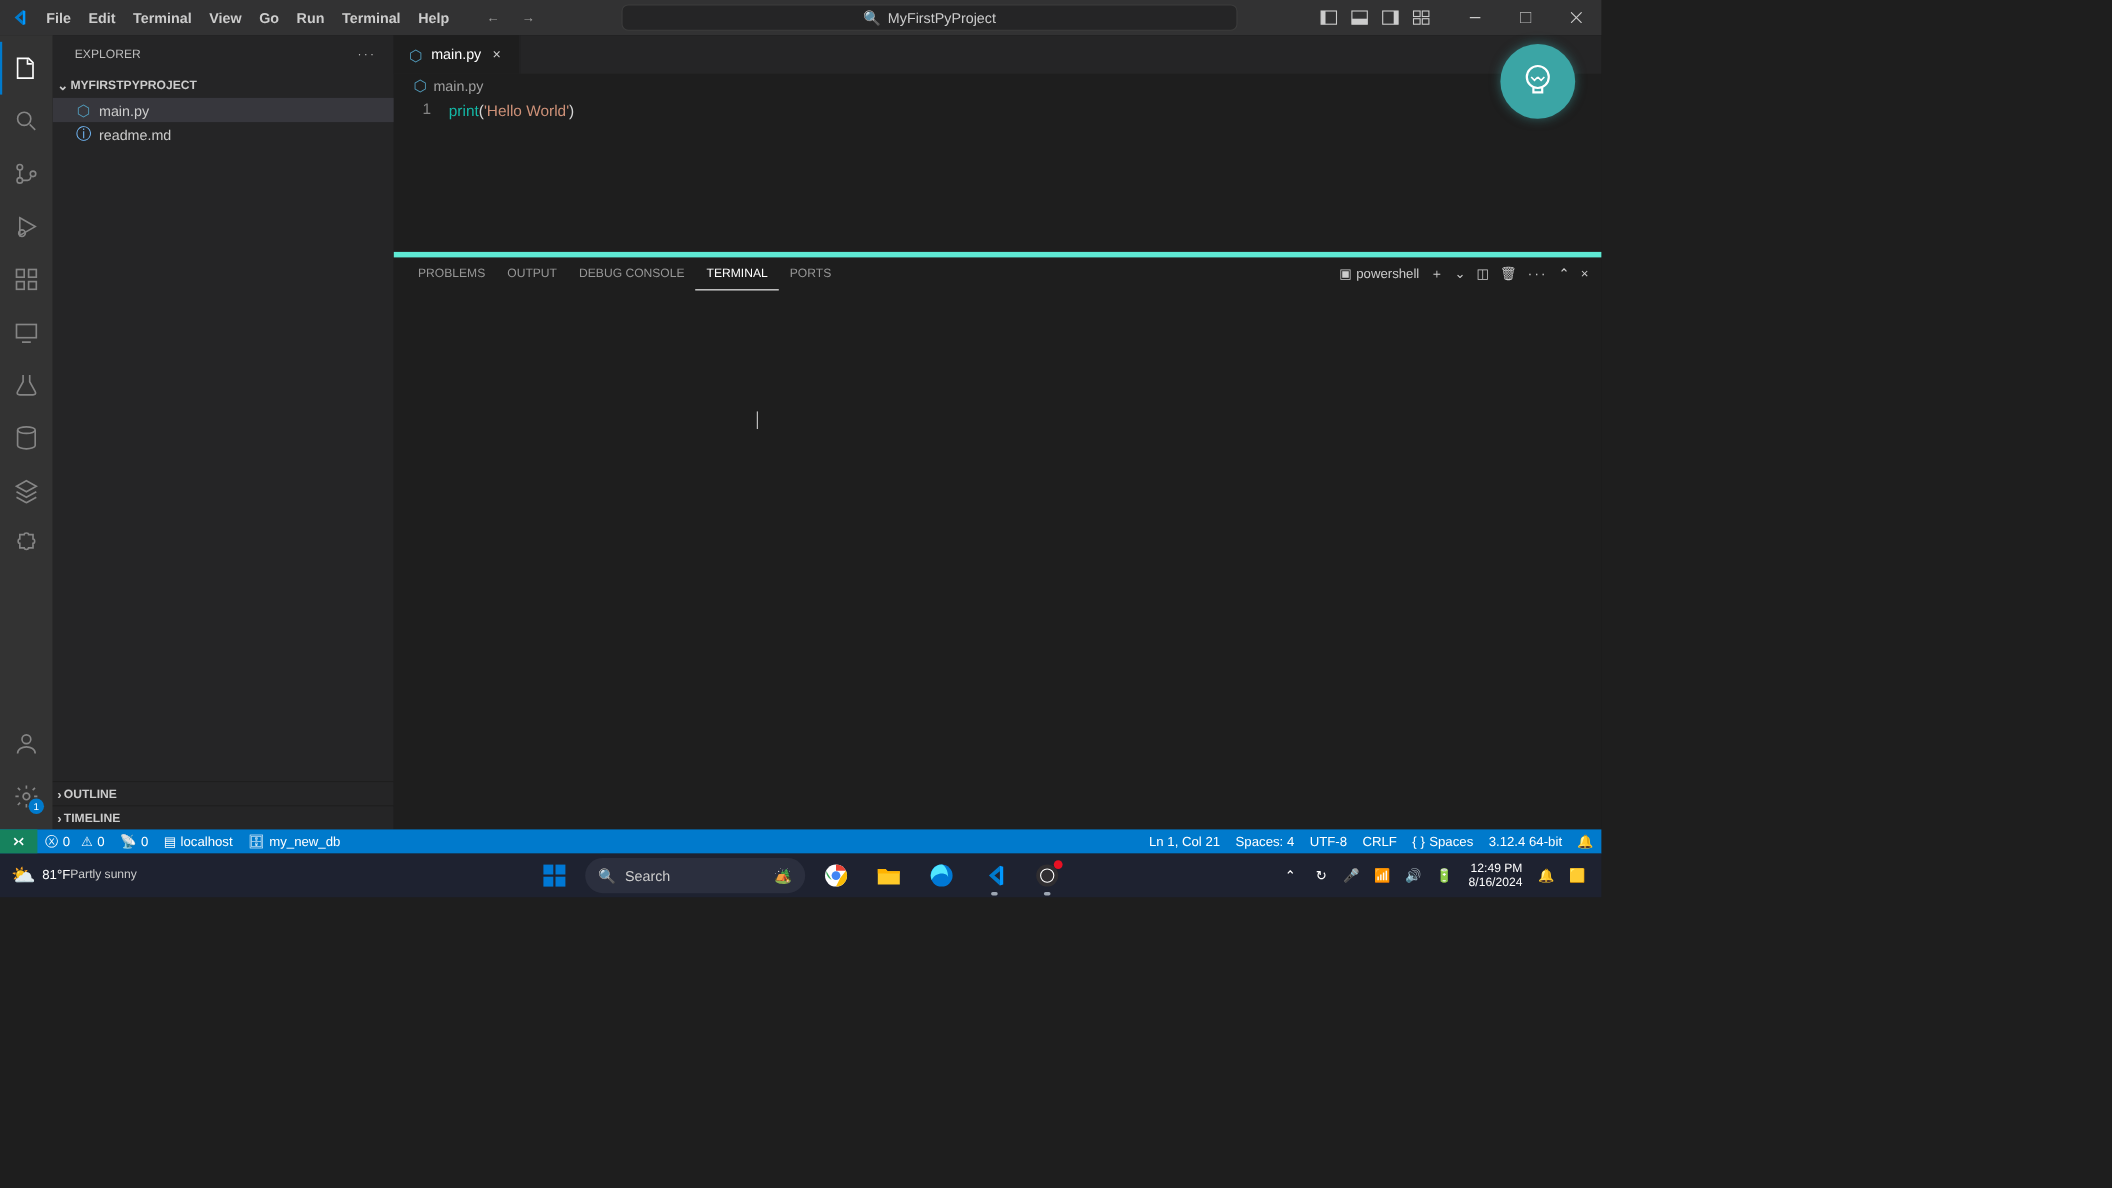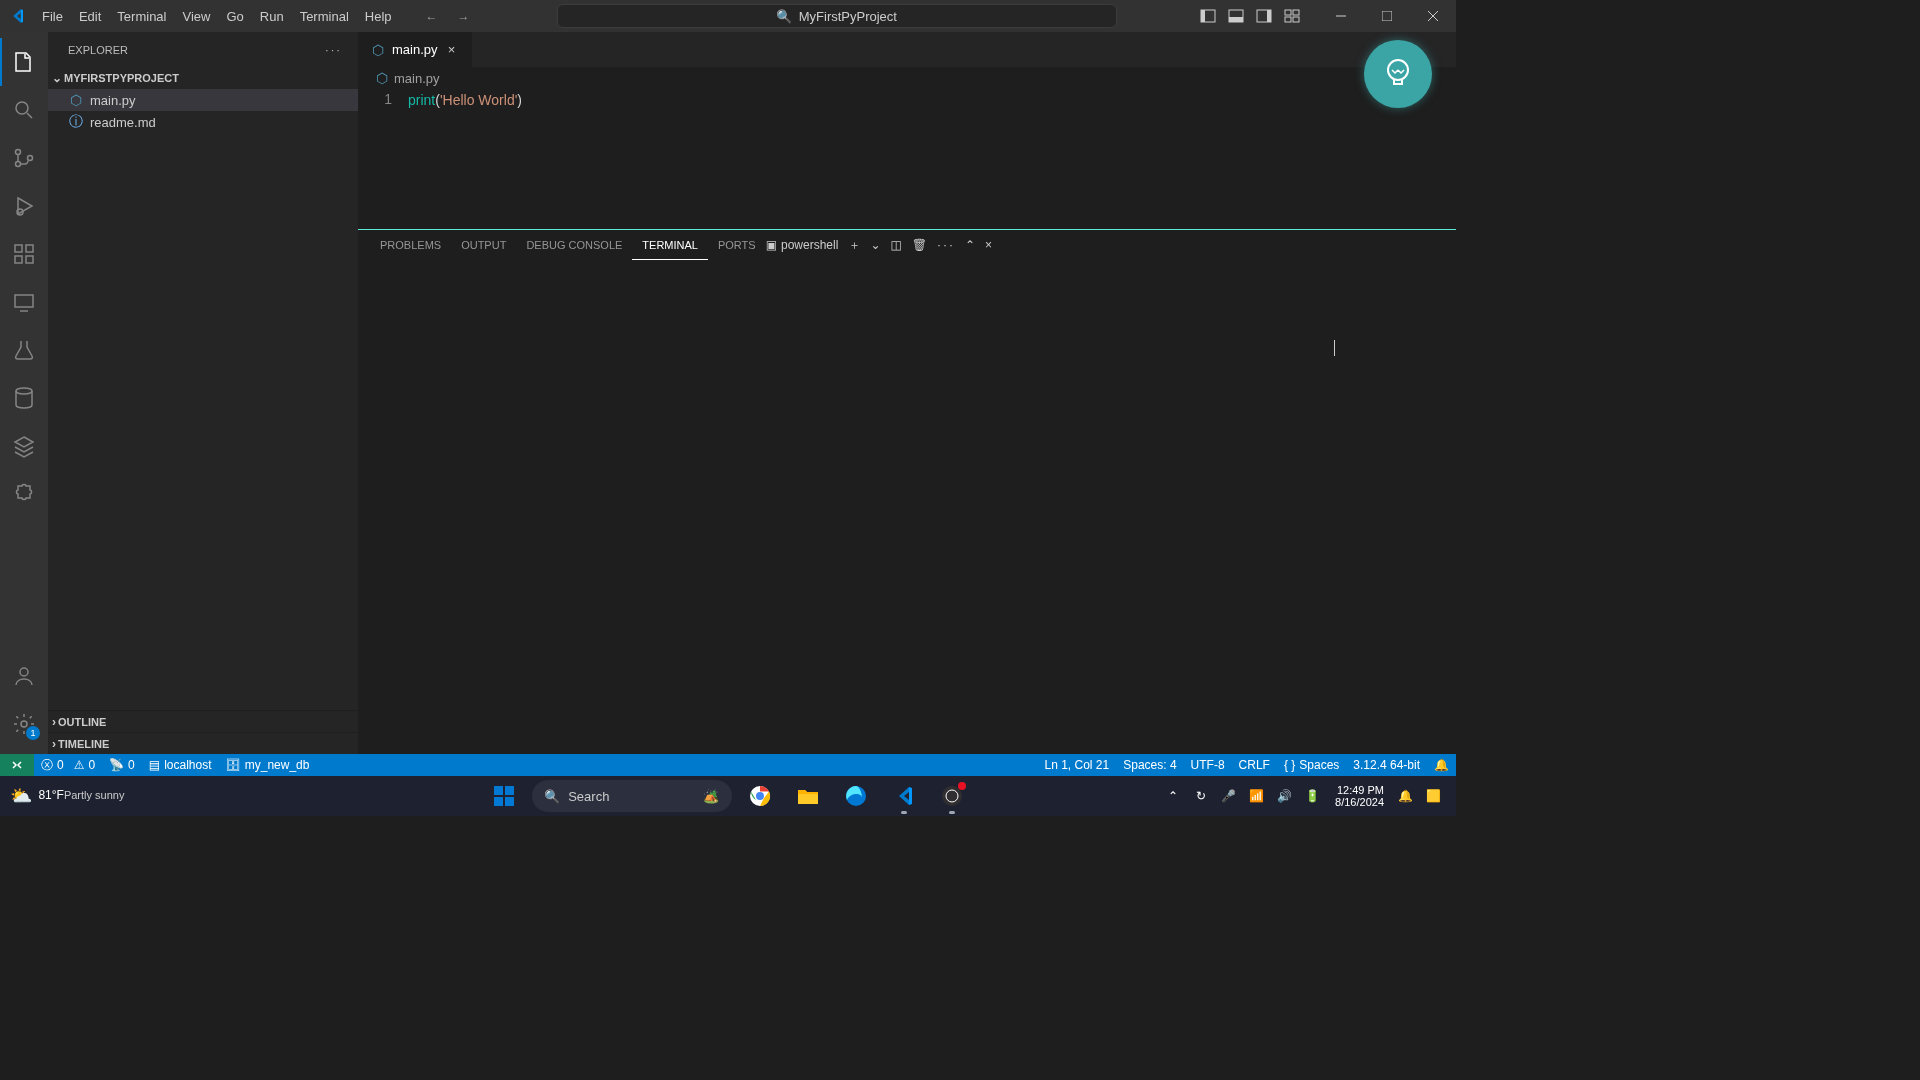--- a/index.html
+++ b/index.html
@@ -9,7 +9,7 @@
     .title-bar { height: 32px; background: #323233; display: flex; align-items: center; font-size: 12px; }
     .app-icon { width: 34px; display: flex; align-items: center; justify-content: center; }
     .app-icon svg { width: 18px; height: 18px; }
-    .menu-bar { display: flex; }
+    .menu-bar { display: flex; font-weight: bold; }
     .menu-item { padding: 0 8px; height: 32px; display: flex; align-items: center; cursor: pointer; color: #cccccc; font-size: 13px; }
     .nav-arrows { display: flex; margin-left: 20px; gap: 8px; }
     .nav-arrow { color: #a0a0a0; width: 24px; display: flex; align-items: center; justify-content: center; cursor: pointer; }

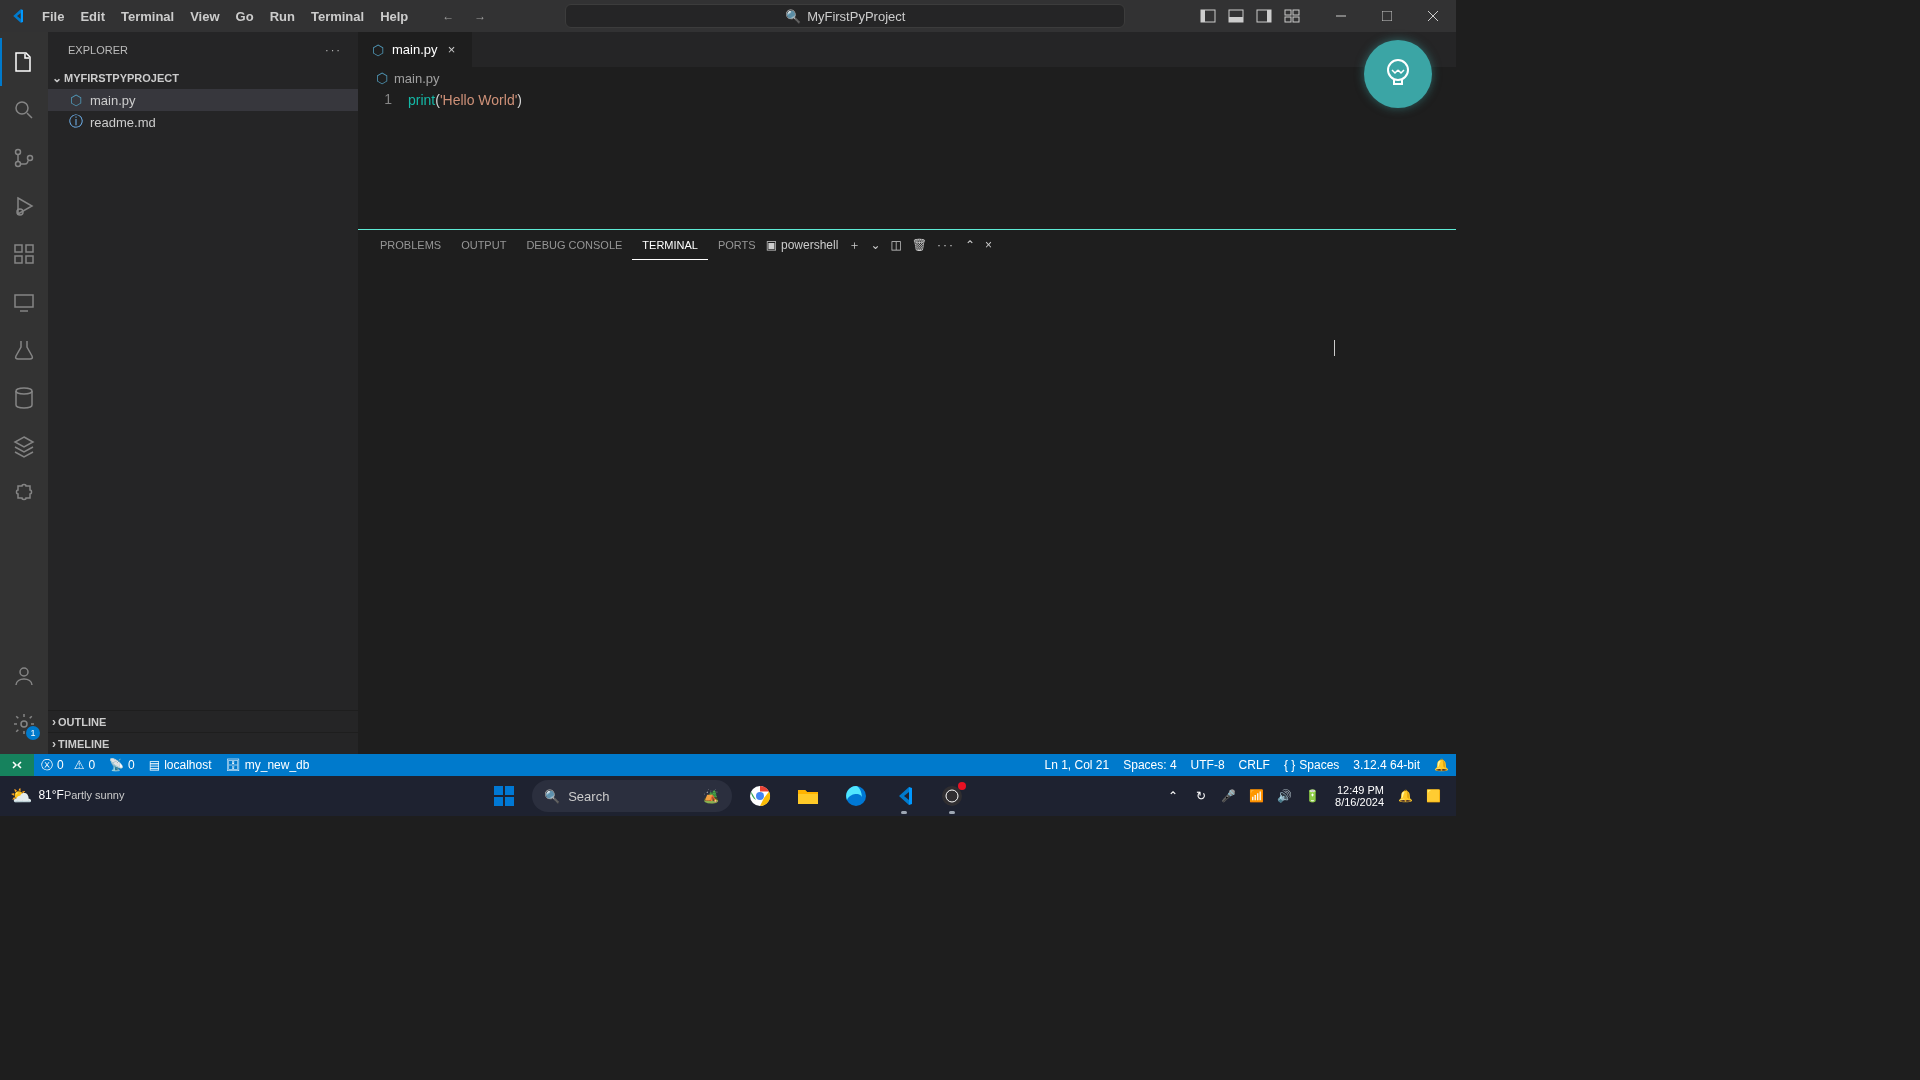--- a/index.html
+++ b/index.html
@@ -59,7 +59,7 @@
     .code-paren { color: #d4d4d4; }
     
     
-    .panel { height: 525px; background: #1e1e1e; border-top: 1px solid #5eead4; display: flex; flex-direction: row; }
+    .panel { height: 525px; background: #1e1e1e; border-top: 5px solid #5eead4; display: flex; flex-direction: column; }
     .panel-tabs { height: 30px; display: flex; align-items: center; padding: 0 12px; font-size: 11px; }
     .panel-tab { padding: 0 10px; height: 30px; display: flex; align-items: center; color: #969696; cursor: pointer; }
     .panel-tab.active { color: #ffffff; border-bottom: 1px solid #ffffff; }

